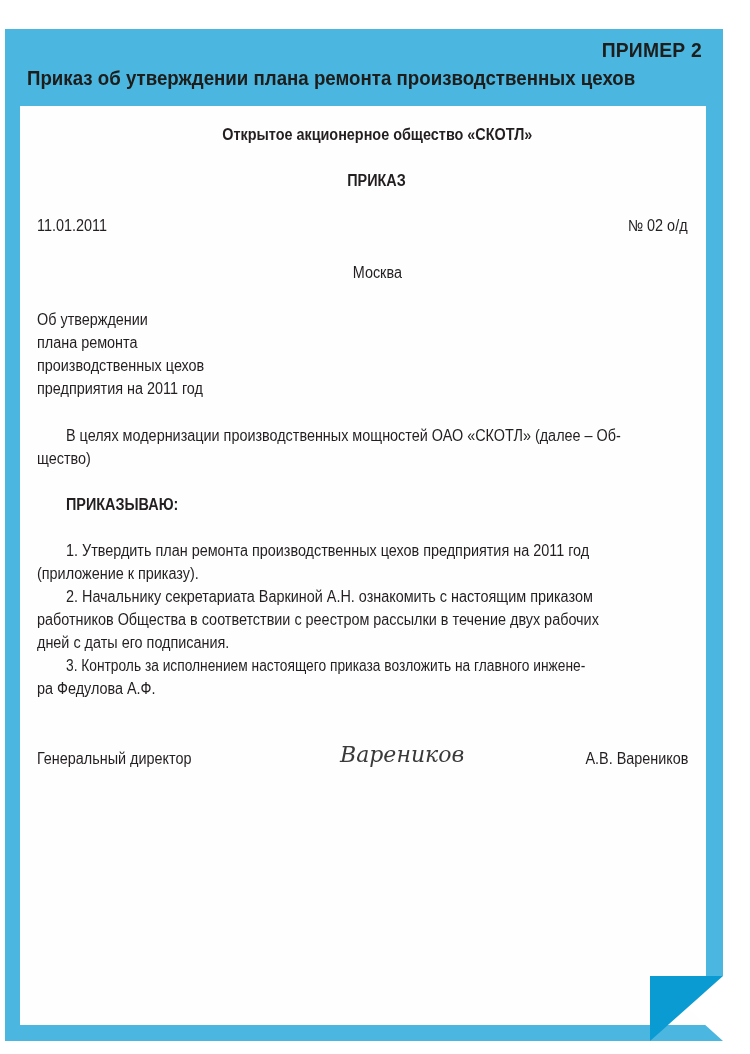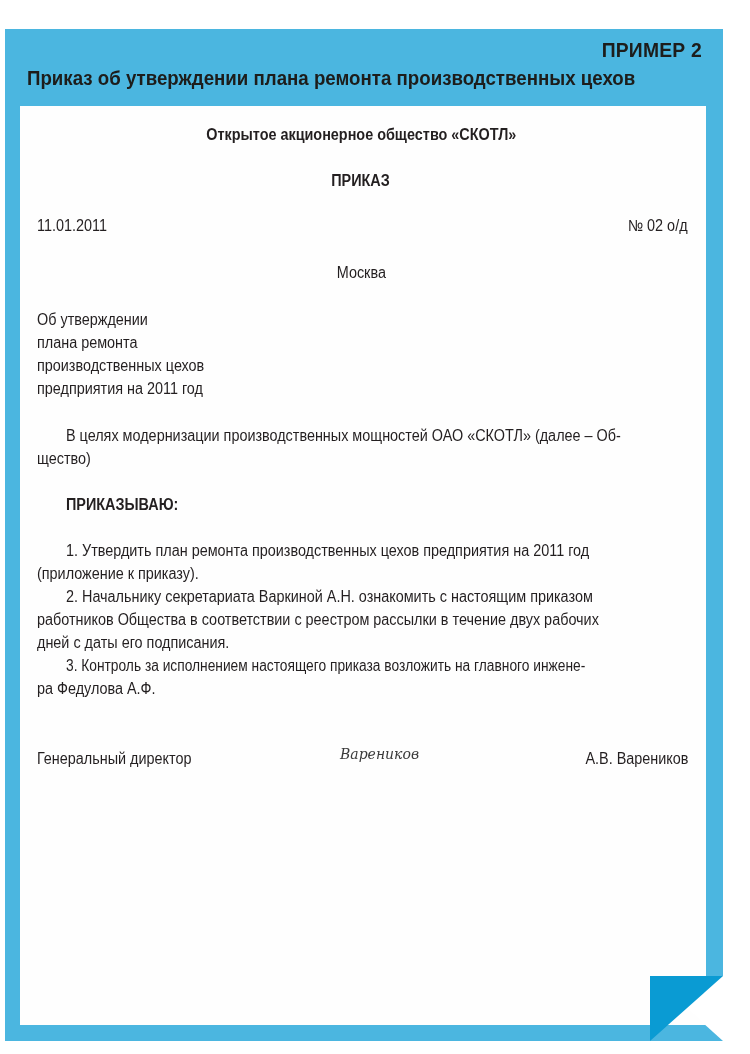--- a/index.html
+++ b/index.html
@@ -15,7 +15,7 @@
                  border-top:65px solid #0a9bd3; border-right:73px solid transparent; }
   .t { position:absolute; font-size:16px; line-height:23px; white-space:nowrap; color:#231f20; }
   .scale { transform:scaleX(0.9); transform-origin:left; }
-  .center { left:0; width:722px; text-align:center; }
+  .center { left:16px; width:722px; text-align:center; }
   .bold { font-weight:bold; }
   .sign { font-family:"DejaVu Serif", serif; font-style:italic; font-size:14px; color:#3a3a3a; }
 </style>

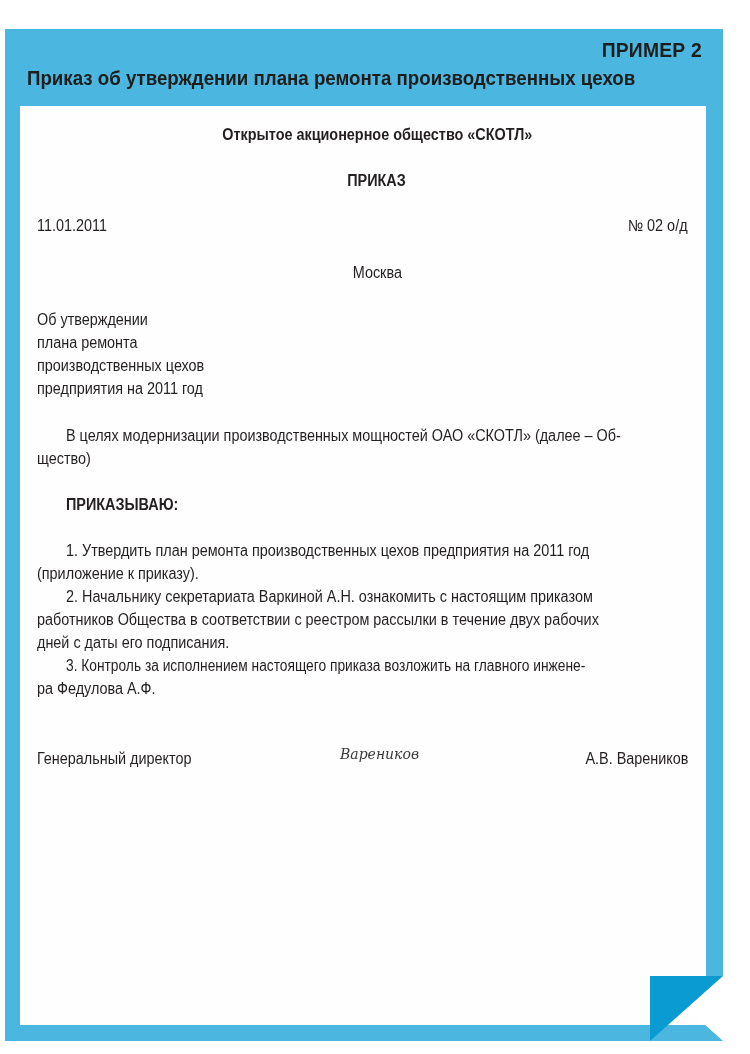--- a/index.html
+++ b/index.html
@@ -17,7 +17,7 @@
   .scale { transform:scaleX(0.9); transform-origin:left; }
   .center { left:16px; width:722px; text-align:center; }
   .bold { font-weight:bold; }
-  .sign { font-family:"DejaVu Serif", serif; font-style:italic; font-size:14px; color:#3a3a3a; }
+  .sign { font-family:"DejaVu Serif", serif; font-style:italic; font-size:22px; color:#3a3a3a; }
 </style>
 </head>
 <body>

